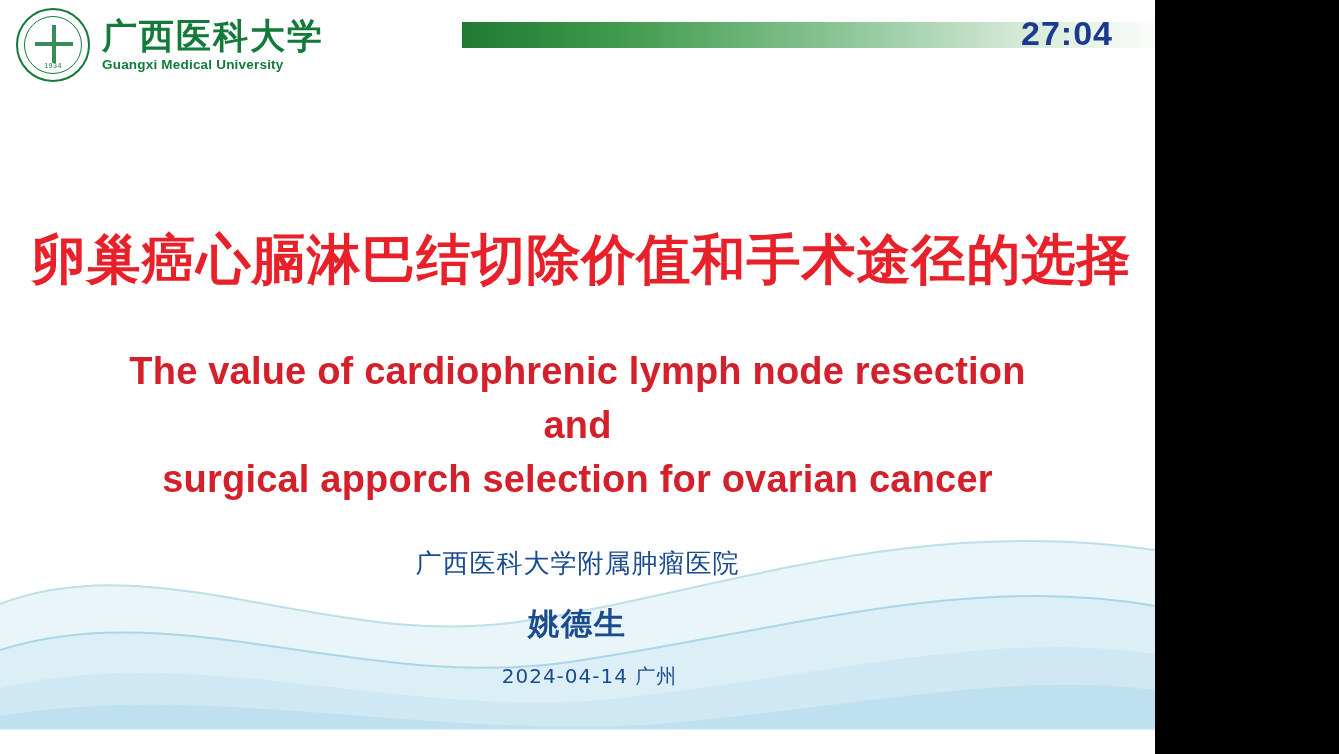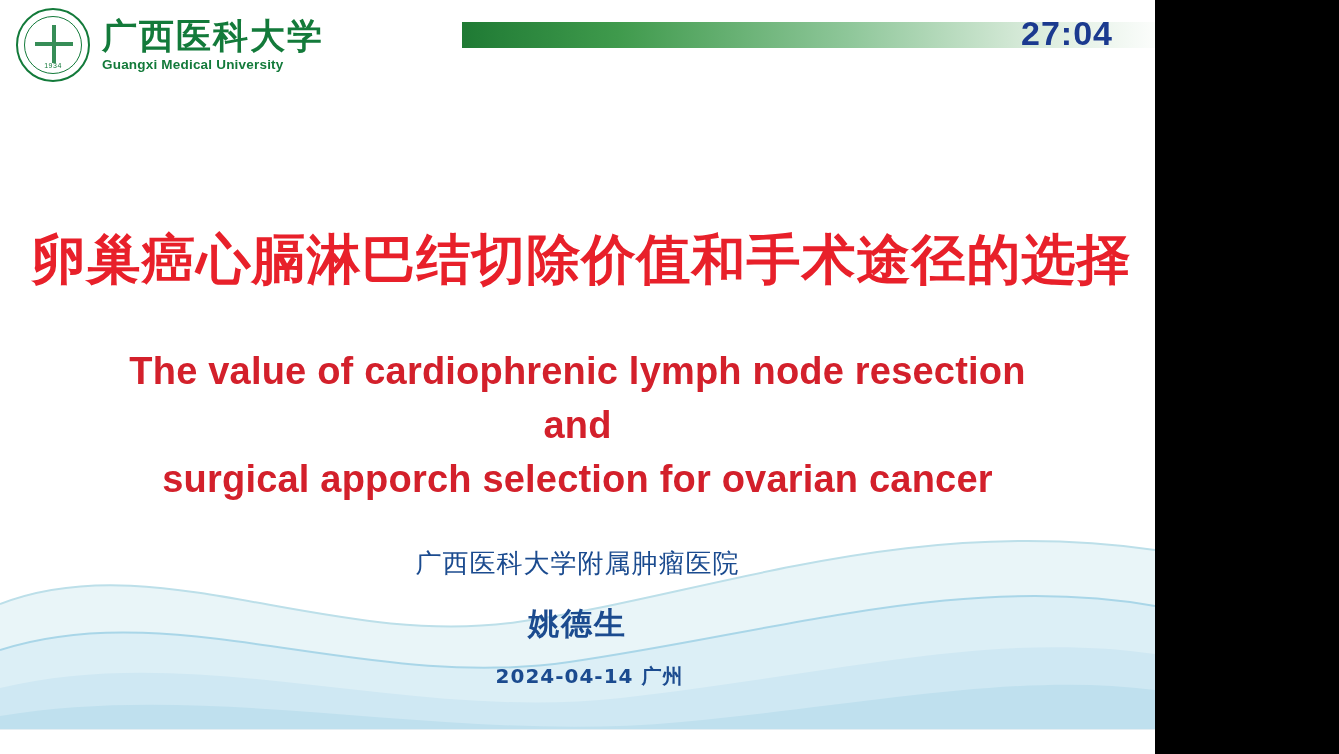--- a/index.html
+++ b/index.html
@@ -173,7 +173,7 @@
     top: 663px;
     text-align: center;
     font-size: 20px;
-    font-weight: bold;
+    font-weight: normal;
     color: #1b4b8f;
     letter-spacing: 1px;
     font-family: "DejaVu Sans", "Liberation Sans", sans-serif;

